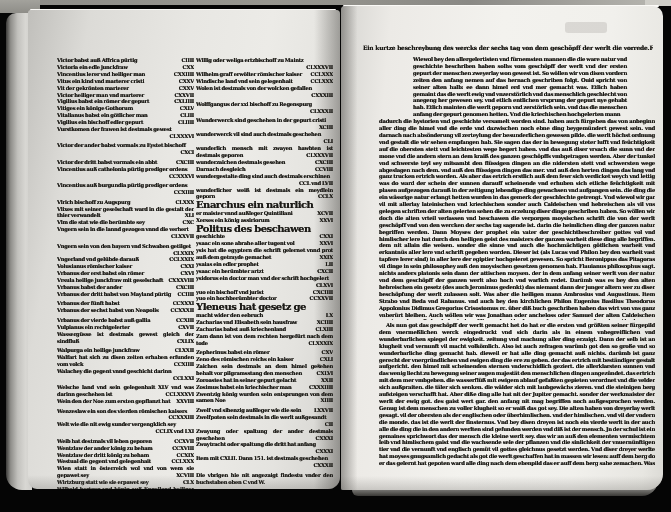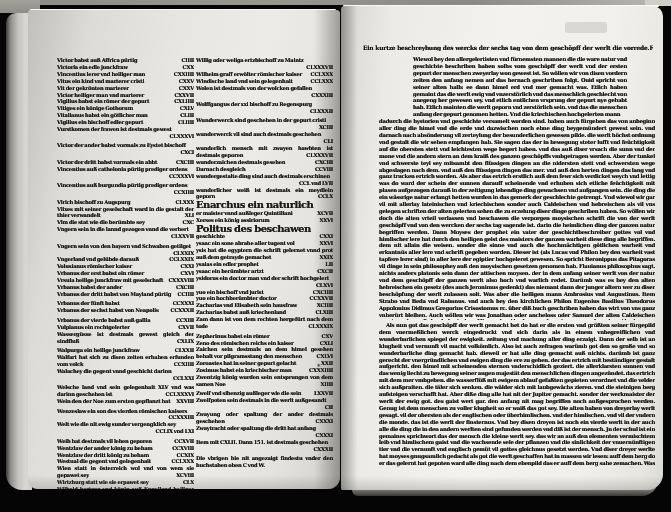--- a/index.html
+++ b/index.html
@@ -151,6 +151,7 @@
         <div class="entry"><span class="t">ysidorus ein doctor man vnd der schrift hochgelert </span><span class="n">CLXVI</span></div>
         <div class="entry"><span class="t">yuo ein bischoff vnd jurist </span><span class="n">CXCIIII</span></div>
         <div class="entry"><span class="t">yuo ein hochberümbter doctor </span><span class="n">CCXXVII</span></div>
+        <div class="entry"><div class="big">Yleneus hat gesetz ge</div><span class="t">macht wider den eebruch </span><span class="n">LX</span></div>
         <div class="entry"><span class="t">Zacharias vnd Elisabeth sein hausfraw </span><span class="n">XCIIII</span></div>
         <div class="entry"><span class="t">Zacharias babst auß kriechenland </span><span class="n">CLXIII</span></div>
         <div class="entry"><span class="t">Zam dann ist von dem rechten hergefürt nach dem tode </span><span class="n">CLXXXIX</span></div>

